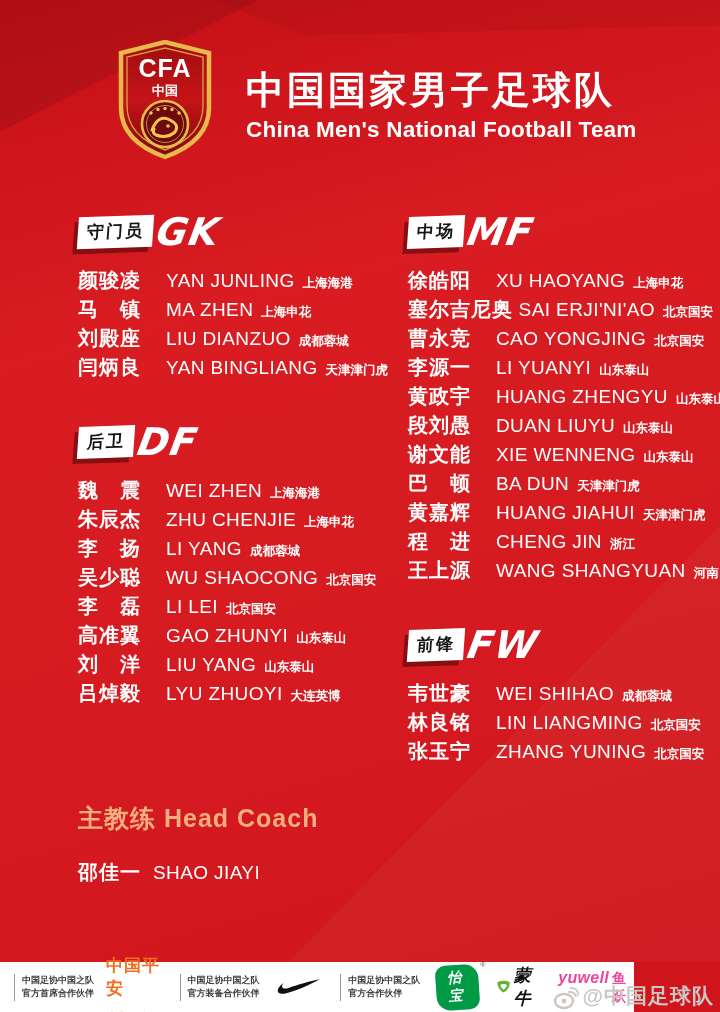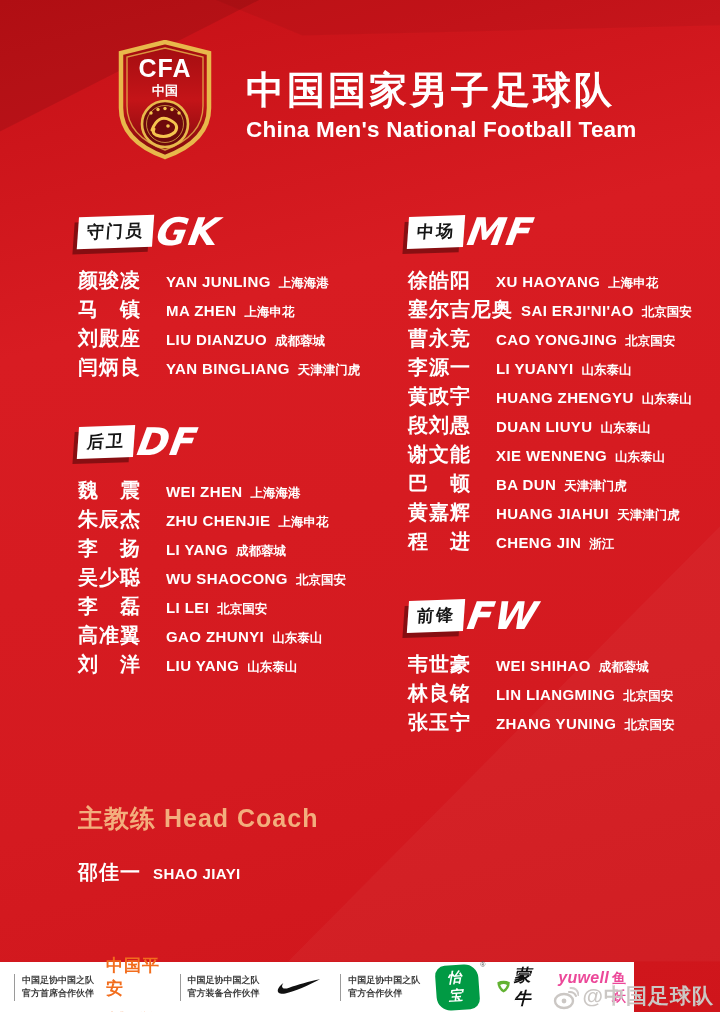--- a/index.html
+++ b/index.html
@@ -41,7 +41,7 @@
 
   .player{display:flex;align-items:baseline;height:29px;color:#fff;white-space:nowrap;}
   .p-cn{font-size:20px;font-weight:800;min-width:80px;margin-right:8px;letter-spacing:1px;}
-  .p-py{font-size:15px;font-weight:700;margin-right:8px;letter-spacing:0.4px;}
+  .p-py{font-size:19px;font-weight:400;margin-right:8px;letter-spacing:0.4px;}
   .p-club{font-size:12.5px;font-weight:600;}
 
   

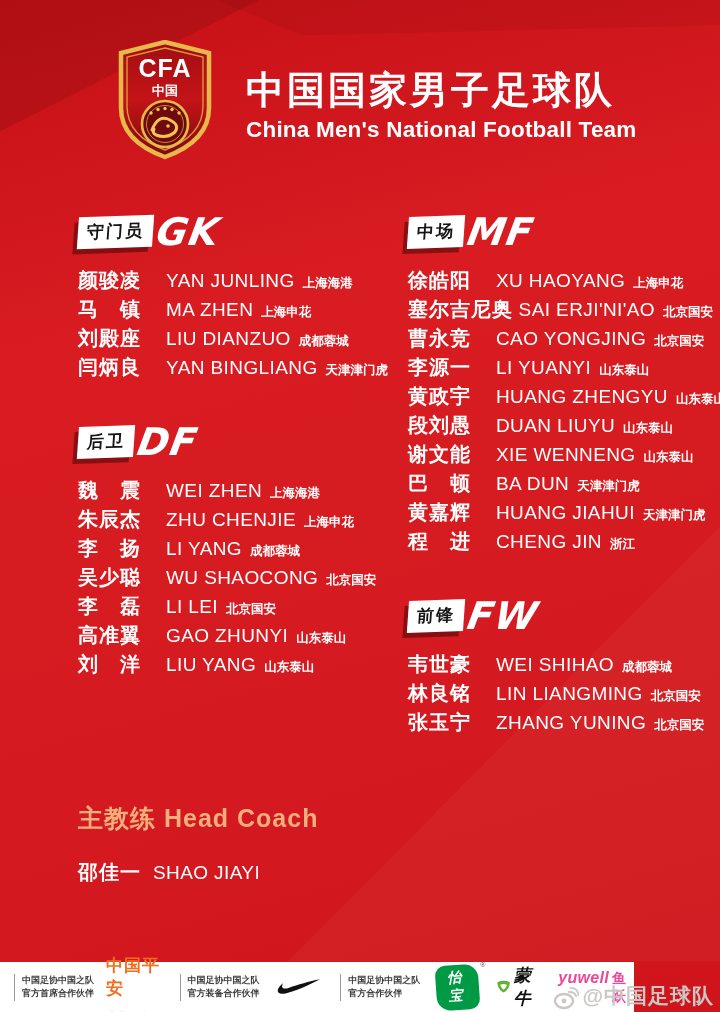--- a/index.html
+++ b/index.html
@@ -272,6 +272,11 @@
     <span class="p-club">浙江</span>
   </div>
 
+  <div class="player">
+    <span class="p-cn">王上源</span>
+    <span class="p-py">WANG SHANGYUAN</span>
+    <span class="p-club">河南</span>
+  </div>
 </div>
   </section>
 

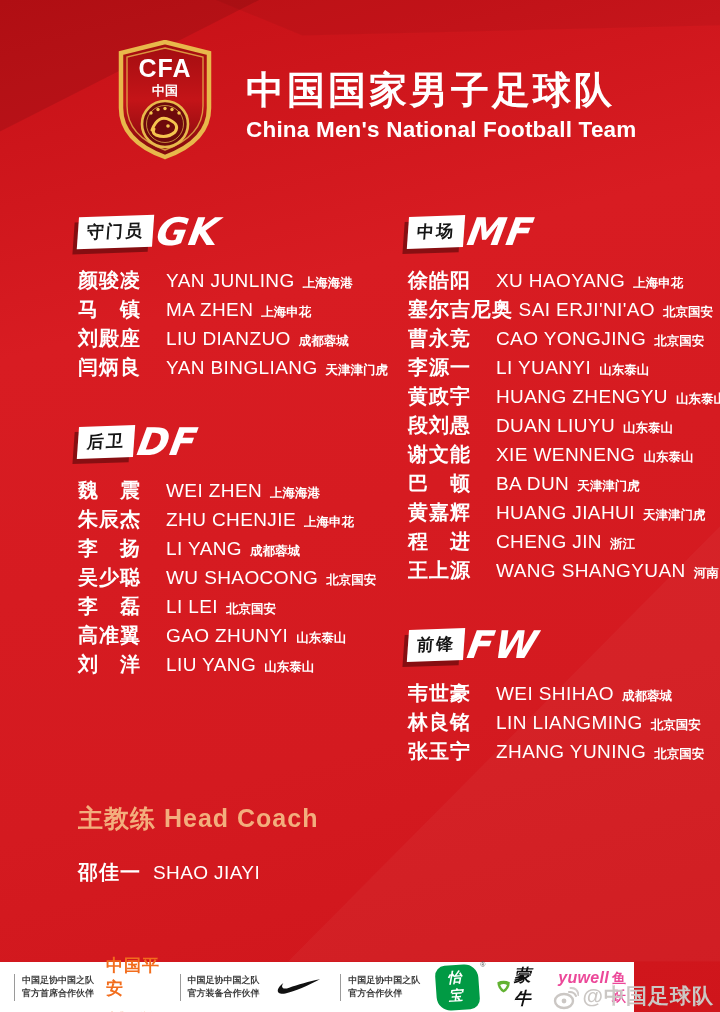--- a/index.html
+++ b/index.html
@@ -202,6 +202,11 @@
     <span class="p-club">山东泰山</span>
   </div>
 
+  <div class="player">
+    <span class="p-cn">吕焯毅</span>
+    <span class="p-py">LYU ZHUOYI</span>
+    <span class="p-club">大连英博</span>
+  </div>
 </div>
   </section>
 </div>

